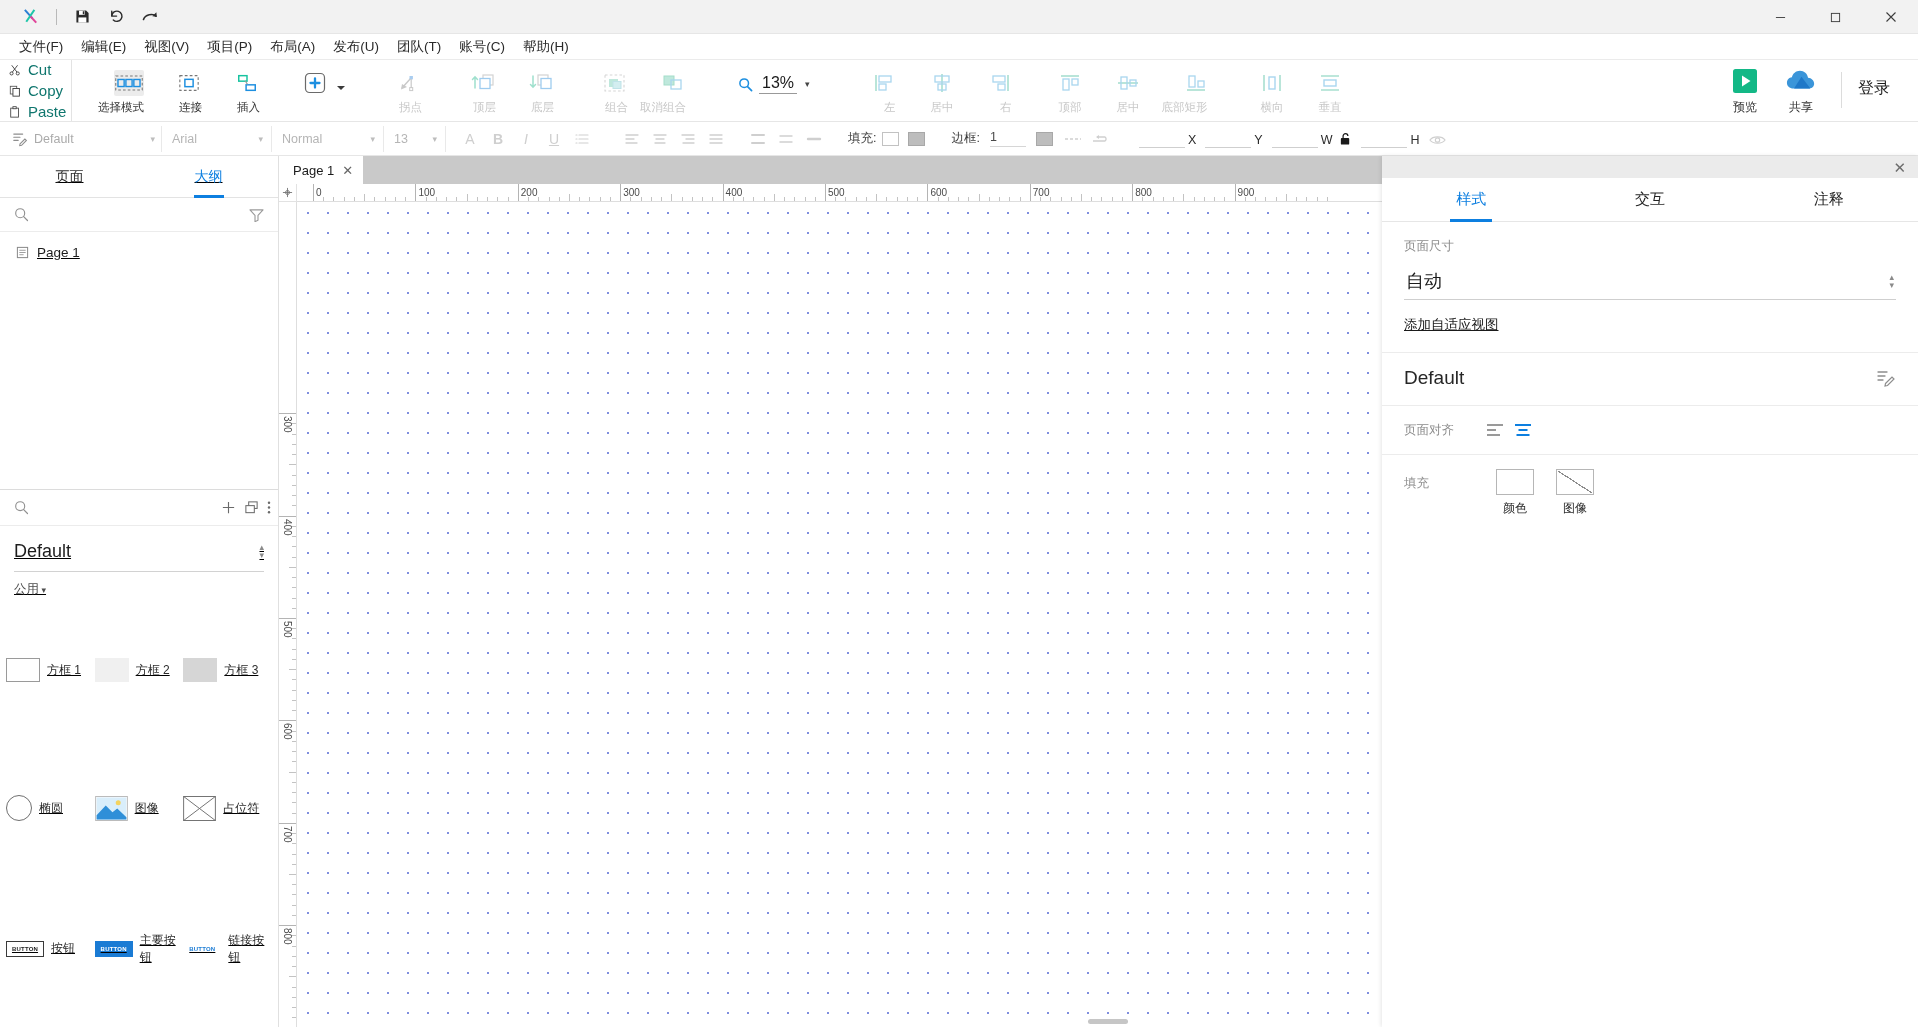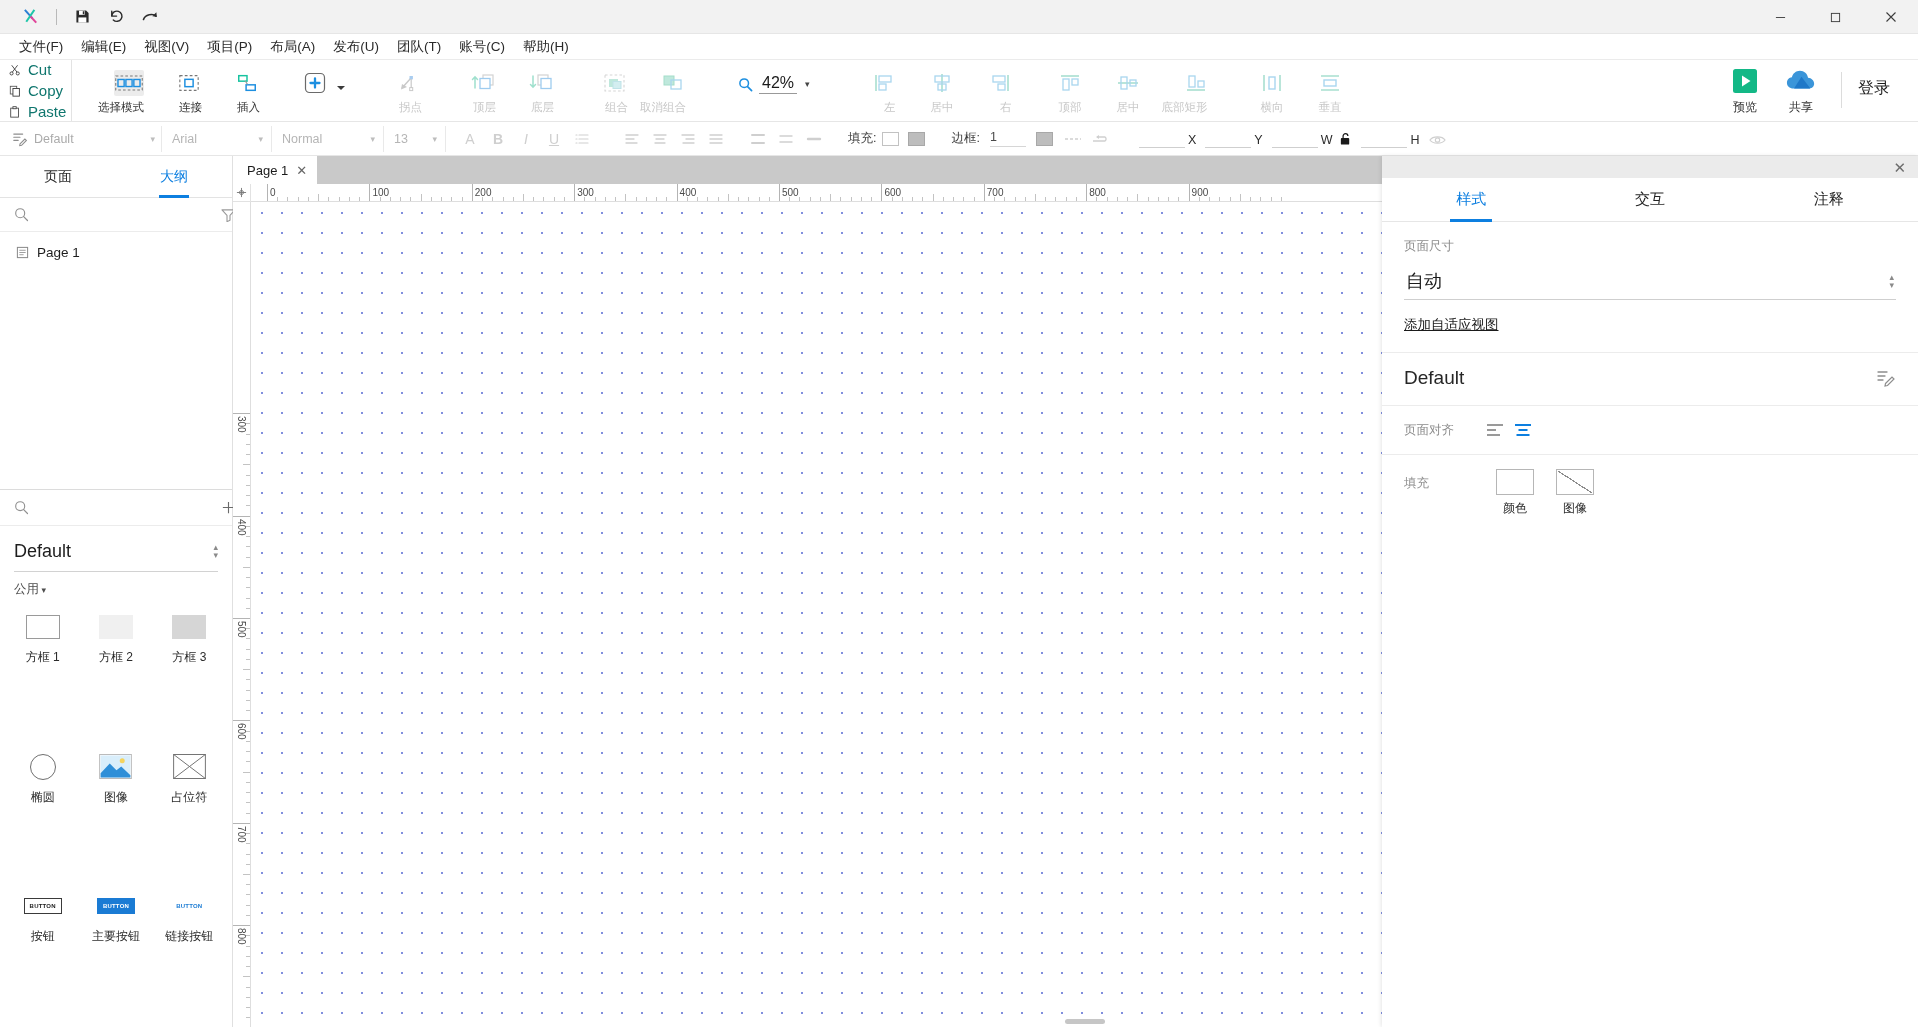--- a/index.html
+++ b/index.html
@@ -459,7 +459,7 @@
           <path d="M10.2 10.2 L14.5 14.5" stroke="#1d8fe0" stroke-width="1.8" stroke-linecap="round"></path>
         </svg>
       </span>
-      <span class="zoomval">42%</span>
+      <span class="zoomval">13%</span>
       <span class="caret">▾</span>
     </div>
 

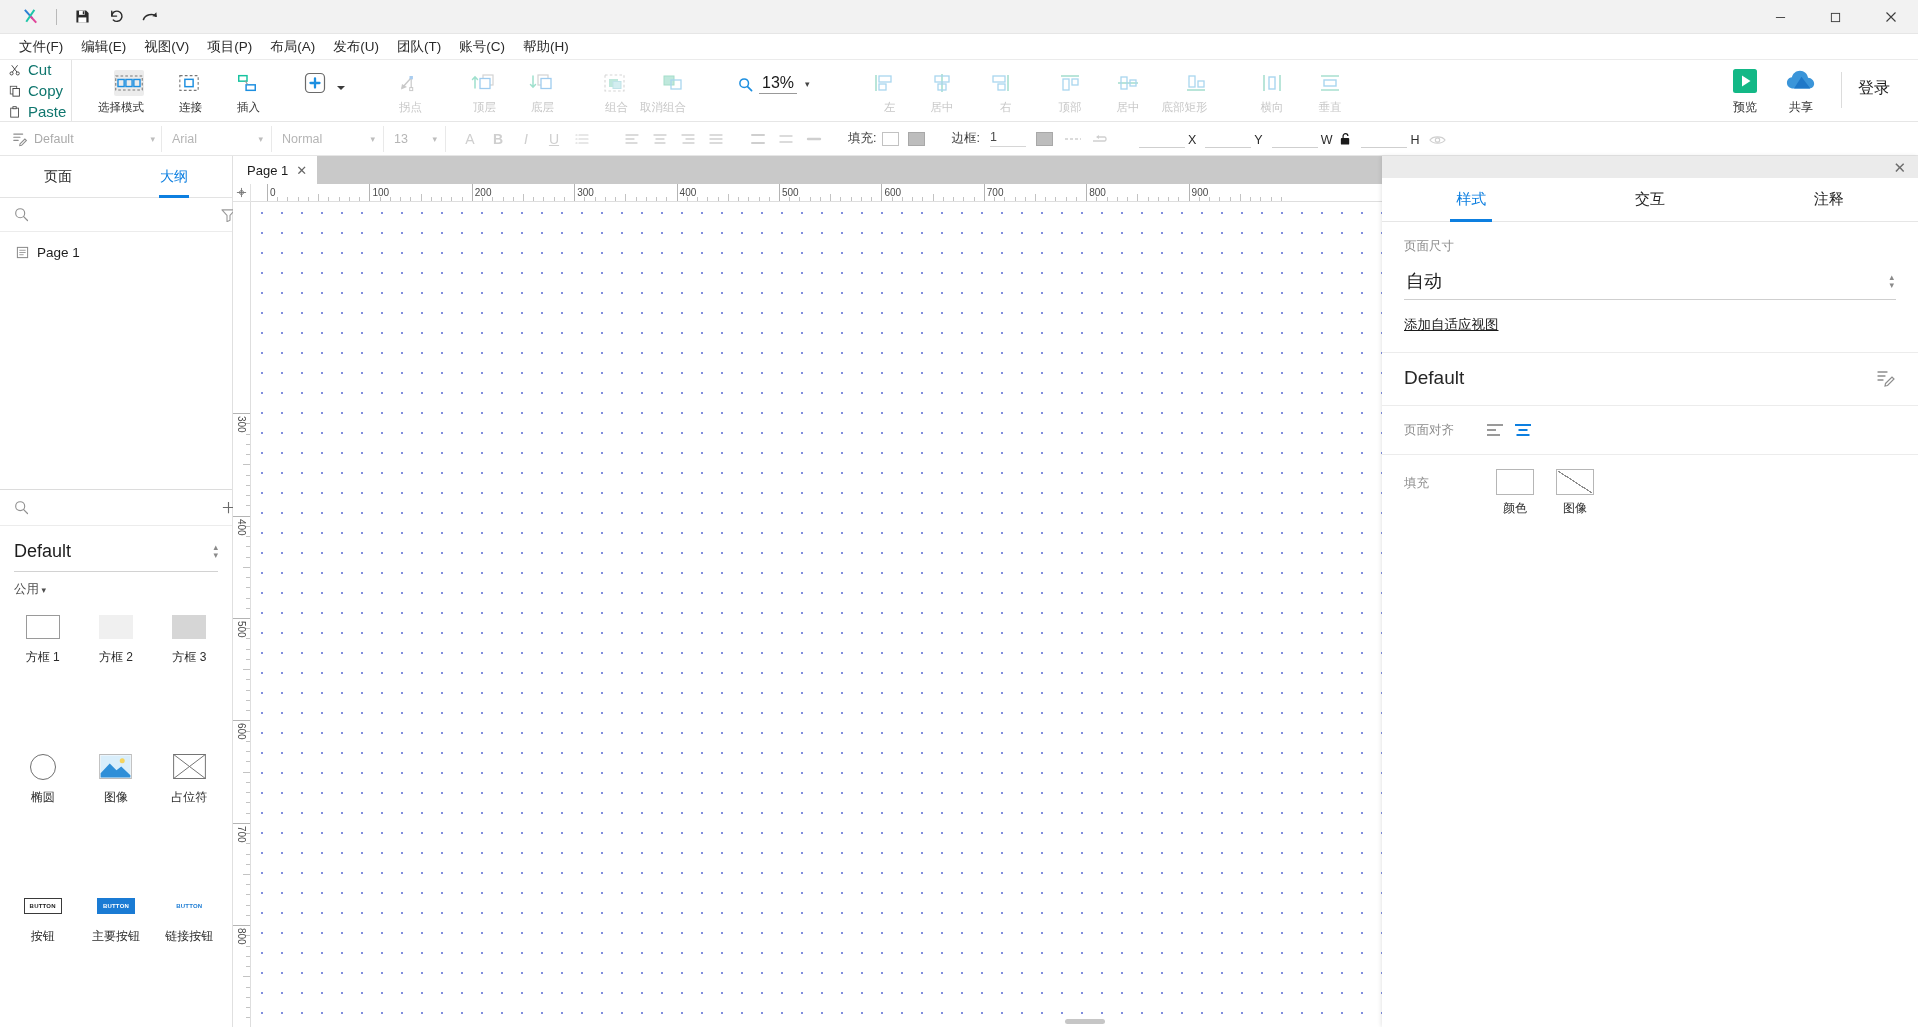--- a/index.html
+++ b/index.html
@@ -111,7 +111,7 @@
   .body { flex: 1; display: flex; min-height: 0; position: relative; }
 
   
-  .leftpanel { width: 233px; background: #fff; border-right: 1px solid #e0e0e0; display: flex; flex-direction: column; flex: none; }
+  .leftpanel { width: 279px; background: #fff; border-right: 1px solid #e0e0e0; display: flex; flex-direction: column; flex: none; text-decoration: underline; }
   .tabrow { height: 42px; display: flex; border-bottom: 1px solid #e3e3e3; flex: none; }
   .tab {
     flex: 1; display: flex; align-items: center; justify-content: center; font-size: 14px;

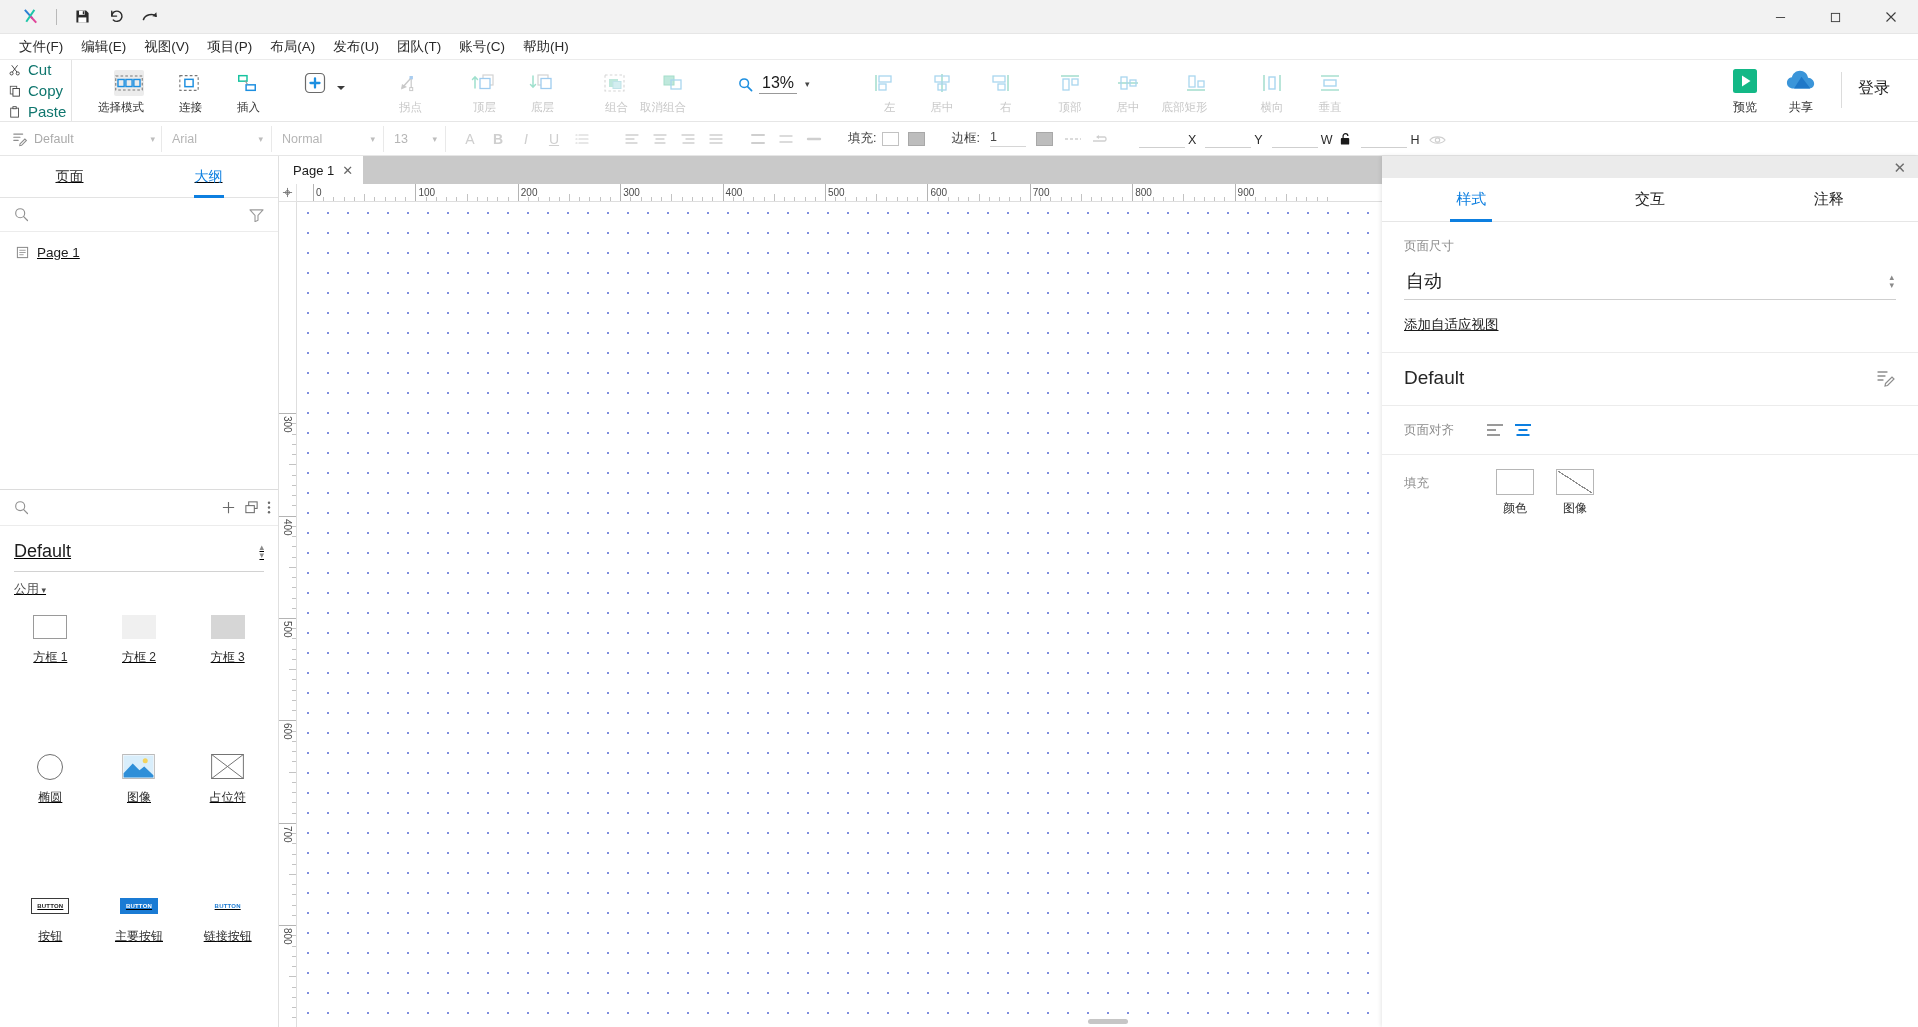--- a/index.html
+++ b/index.html
@@ -154,7 +154,7 @@
     flex: 1; overflow: auto; display: grid; grid-template-columns: repeat(3, 1fr);
     row-gap: 14px; padding: 6px 6px 14px;
   }
-  .libitem { display: flex; flex-direction: column; align-items: center; gap: 7px; cursor: pointer; padding: 4px 0; }
+  .libitem { display: flex; flex-direction: row; align-items: center; gap: 7px; cursor: pointer; padding: 4px 0; }
   .libitem .thumb { height: 30px; display: flex; align-items: center; justify-content: center; }
   .libitem .cap { font-size: 12px; color: #2b2b2b; }
   .sh-box1 { width: 34px; height: 24px; border: 1px solid #9a9a9a; background: #fff; }

